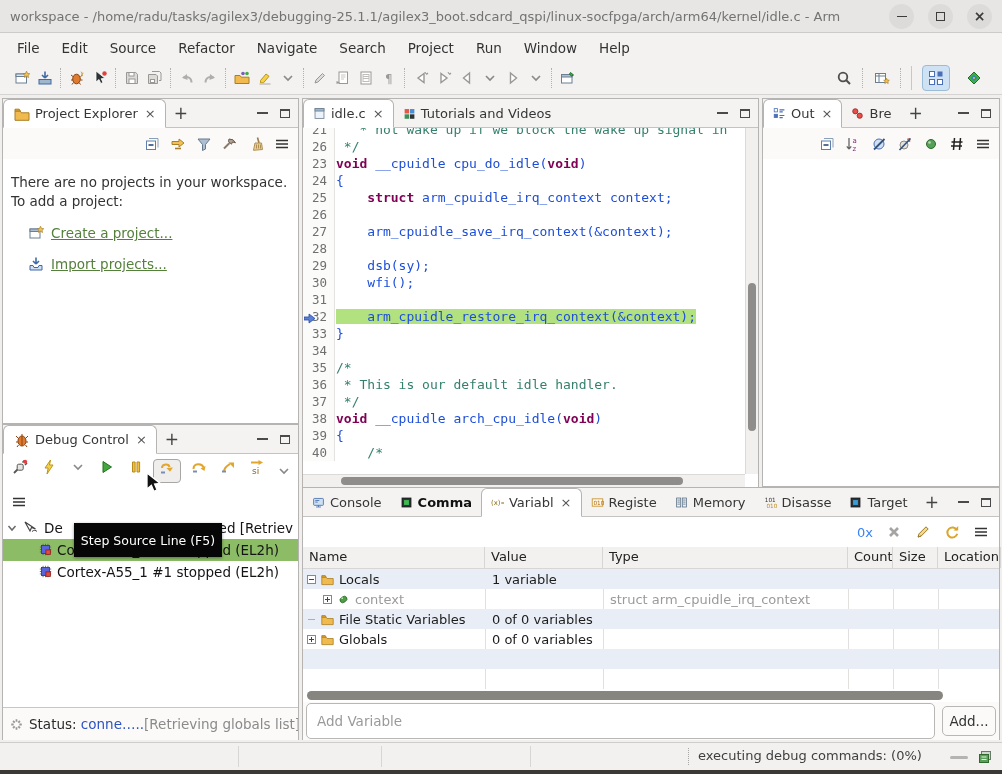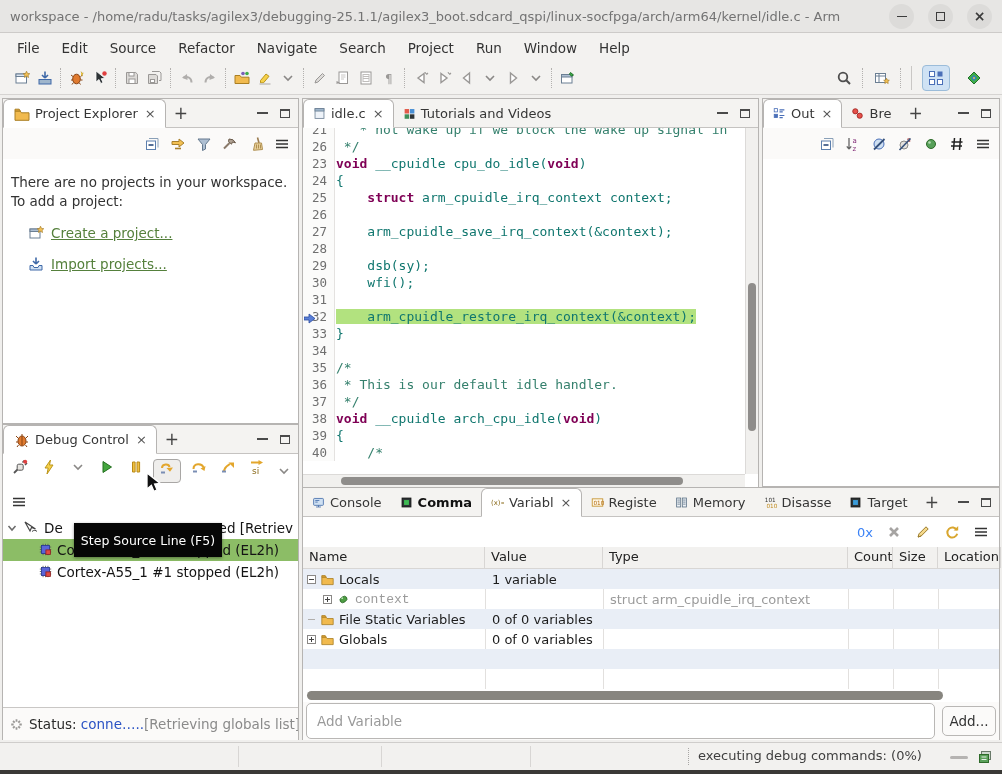--- a/index.html
+++ b/index.html
@@ -58,7 +58,7 @@
   .ct { padding-left:1px; }
   .kw { color:#7f0055; font-weight:bold; }
   .com { color:#35806d; }
-  .pl { color:#0f766e;margin-top:28px; }
+  .pl { color:#1d4ed8;margin-top:28px; }
   .hl { background:#b2e27f; }
   .pc-arrow { position:absolute; left:1px; top:3px; }
   .ed-hscroll { position:absolute; left:0; bottom:0; height:13px; right:13px; background:#f1f0ee; border-top:1px solid #dcdad8; }

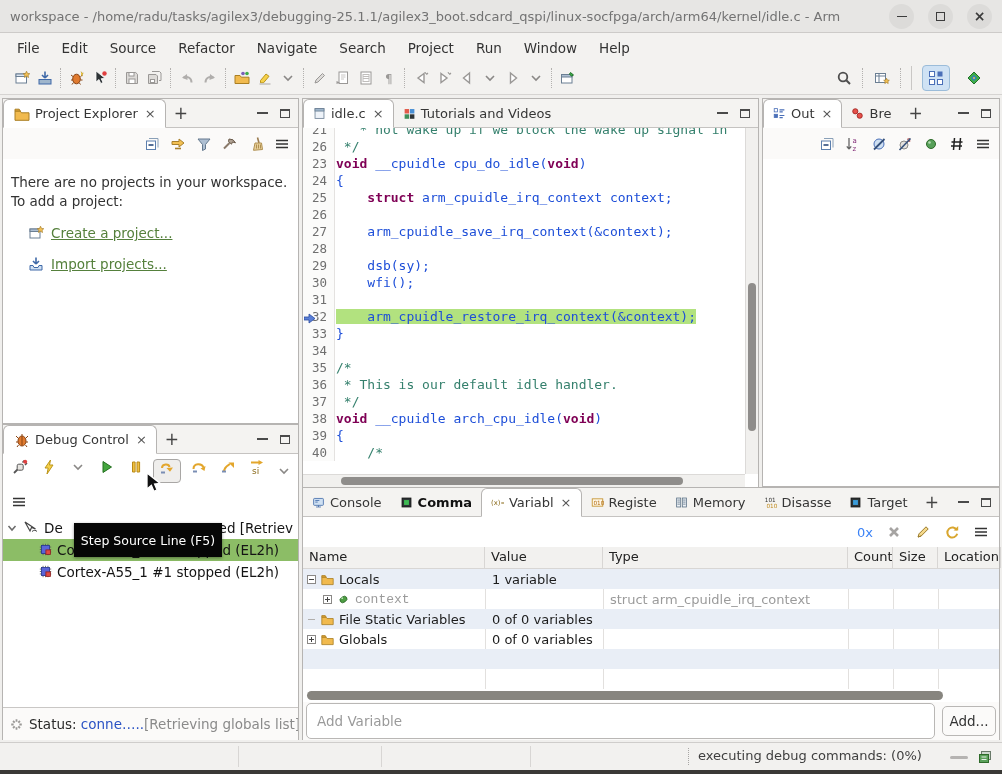--- a/index.html
+++ b/index.html
@@ -877,7 +877,7 @@
             <div class="vt-cell"></div>
           </div>
           <div class="vt-row">
-            <div class="vt-cell vt-name dim" style="padding-left: 20px; font-family: Liberation Mono, monospace;">
+            <div class="vt-cell vt-name dim" style="padding-left: 20px;">
               <span class="expander plus"></span>
               <span class="ic sm">
                 <svg viewBox="0 0 16 16">

